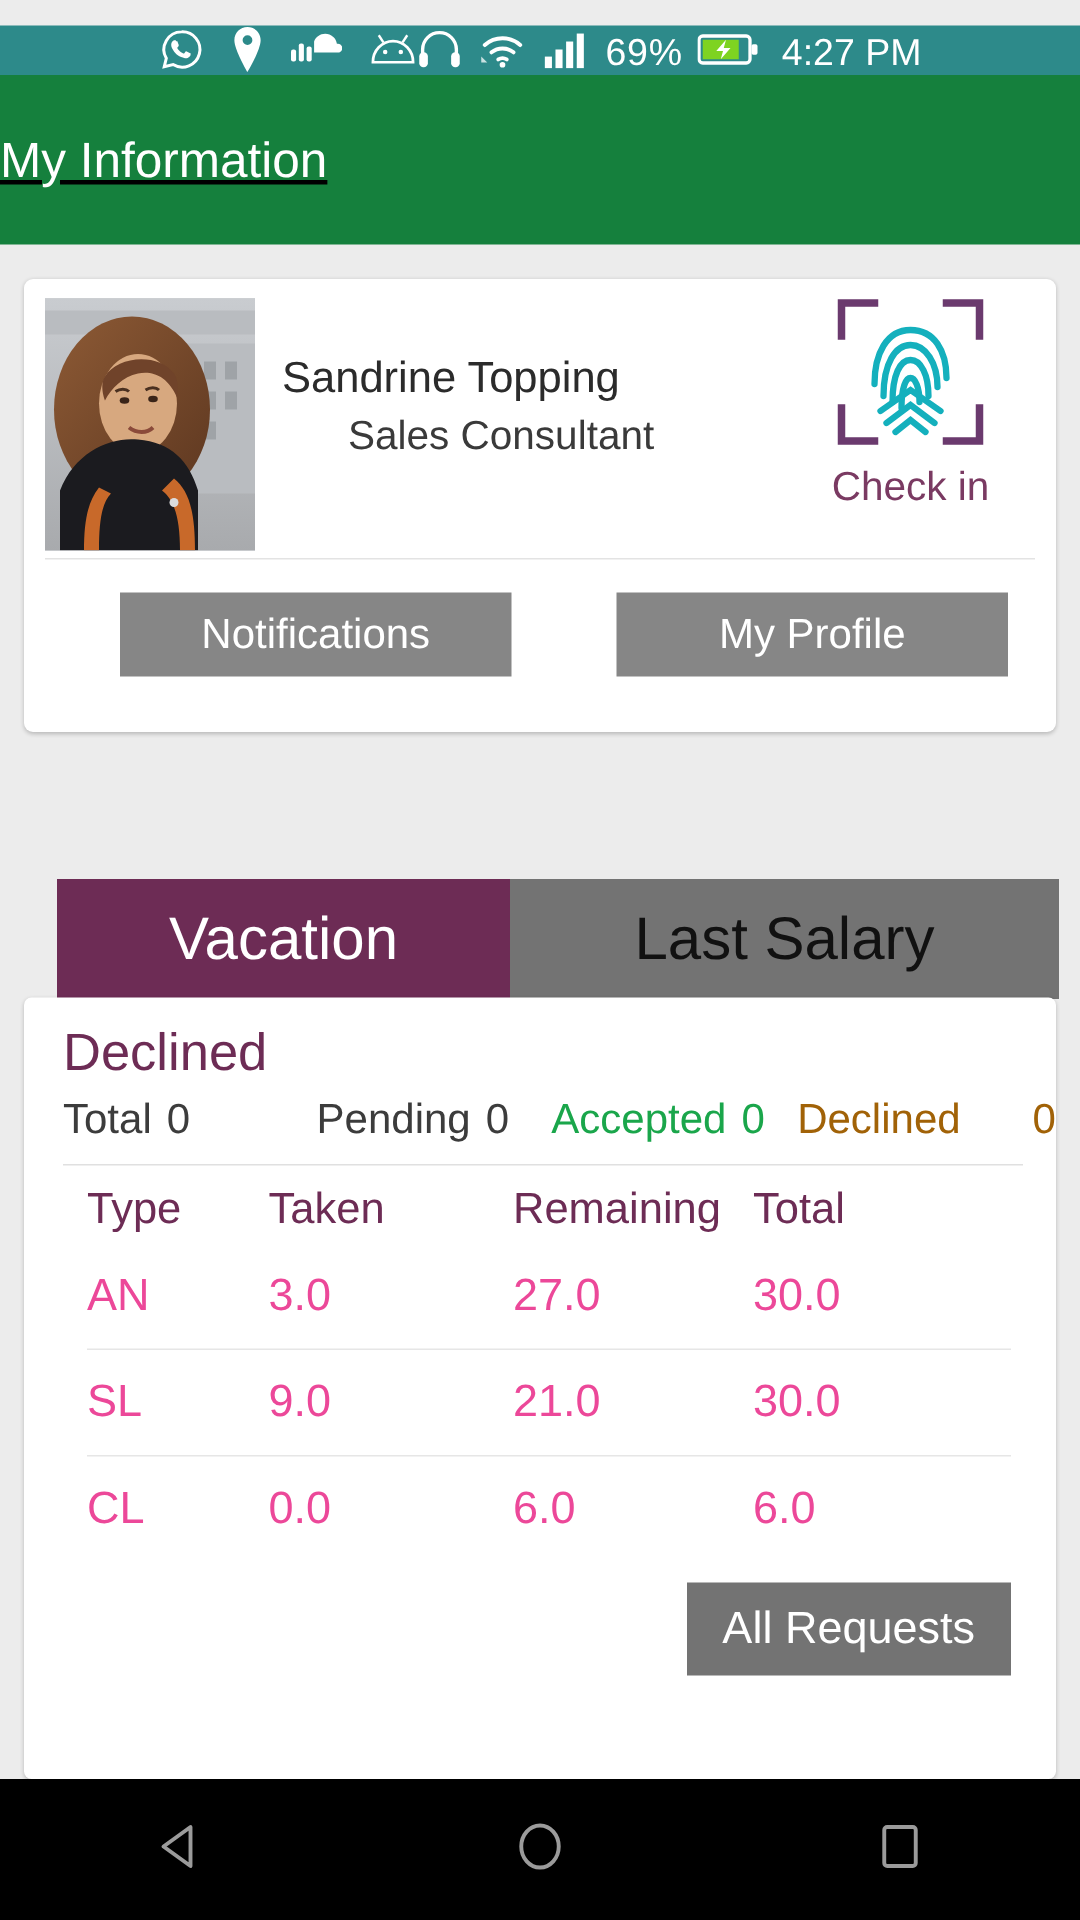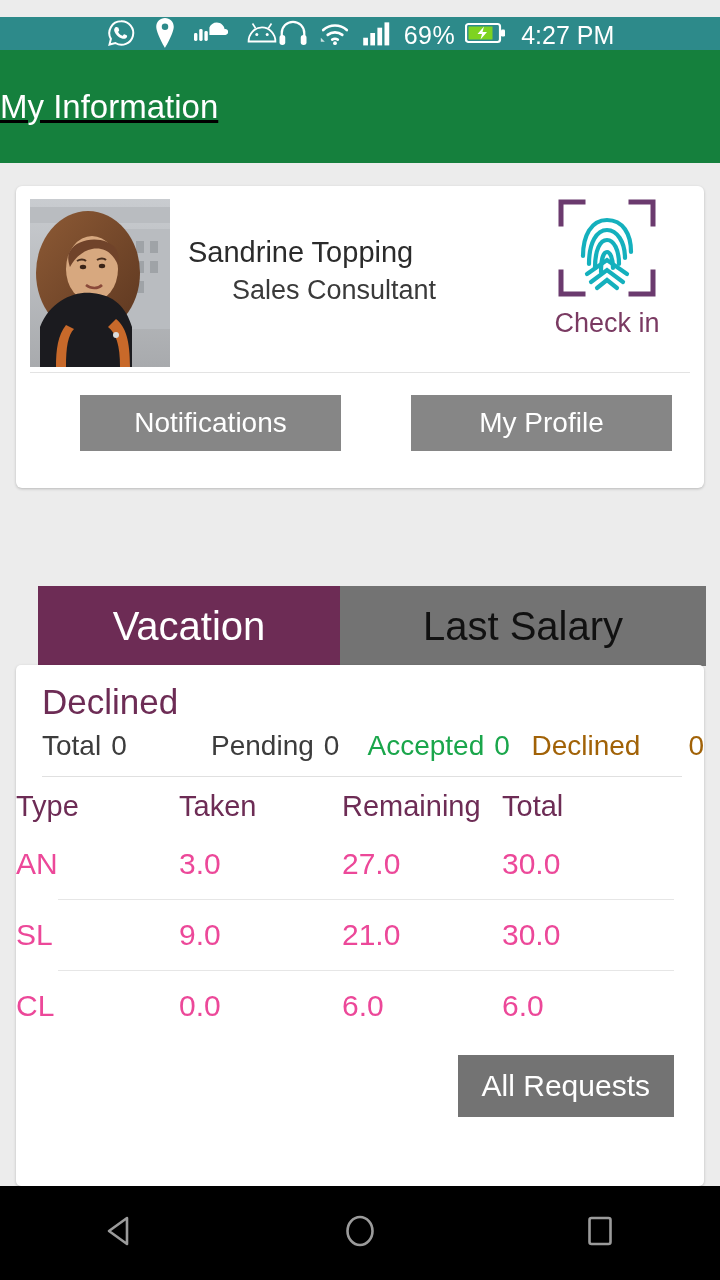--- a/index.html
+++ b/index.html
@@ -103,7 +103,7 @@
   .vrow{ display:flex; align-items:center; font-size:30px; height:70px; }
   .vhead{ color:#6d2c55; font-size:29px; padding-top:6px; height:52px; }
   .vbody{ color:#ec4899; }
-  .c-type{ width:163px; }
+  .c-type{ width:163px; padding-left:42px; }
   .c-taken{ width:163px; }
   .c-rem{ width:160px; }
   .c-total{ width:150px; }

